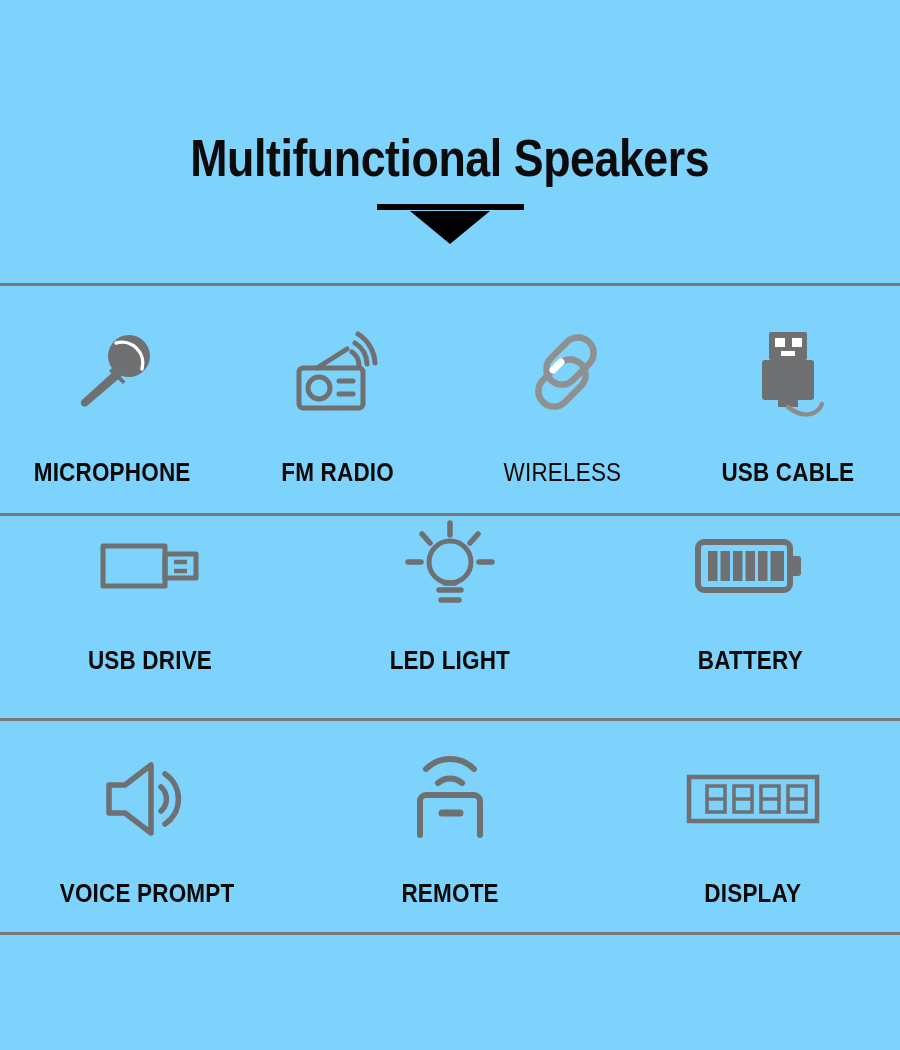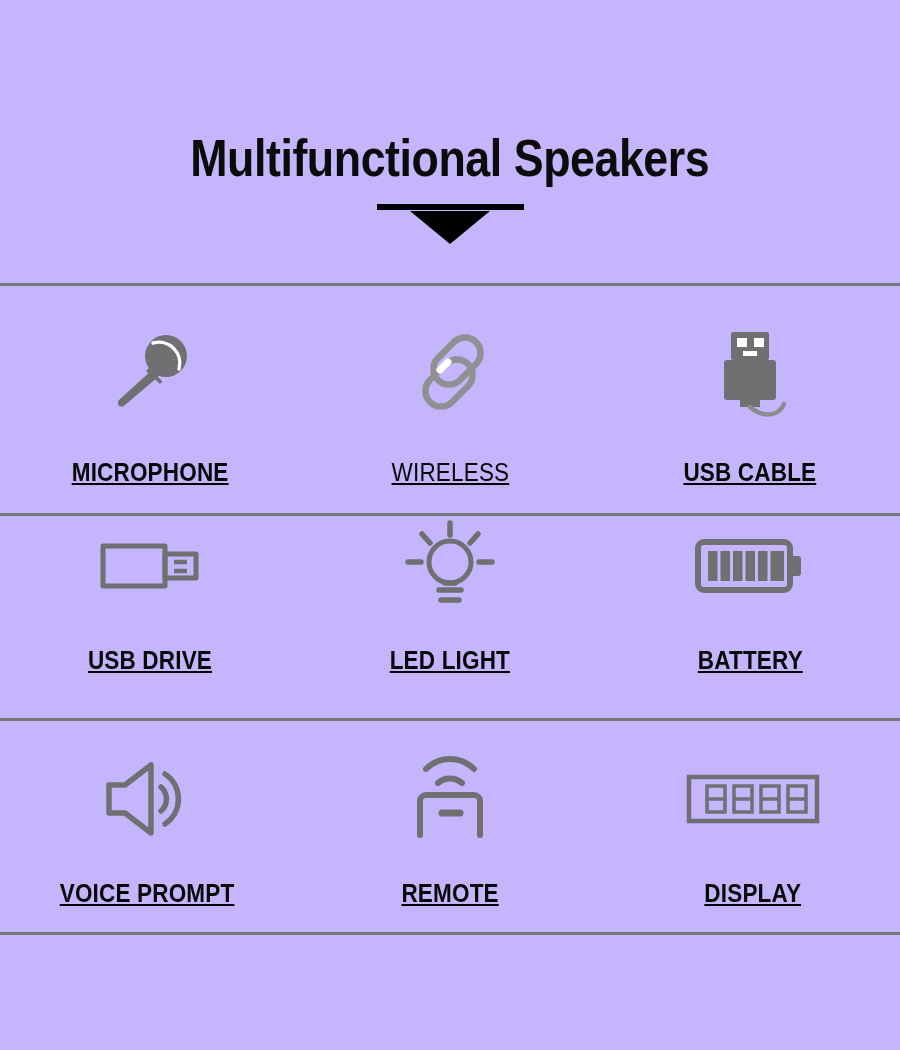--- a/index.html
+++ b/index.html
@@ -20,7 +20,7 @@
     position: relative;
     width: 900px;
     height: 1050px;
-    background: #c4b5fd;
+    background: #7dd3fc;
   }
 
   

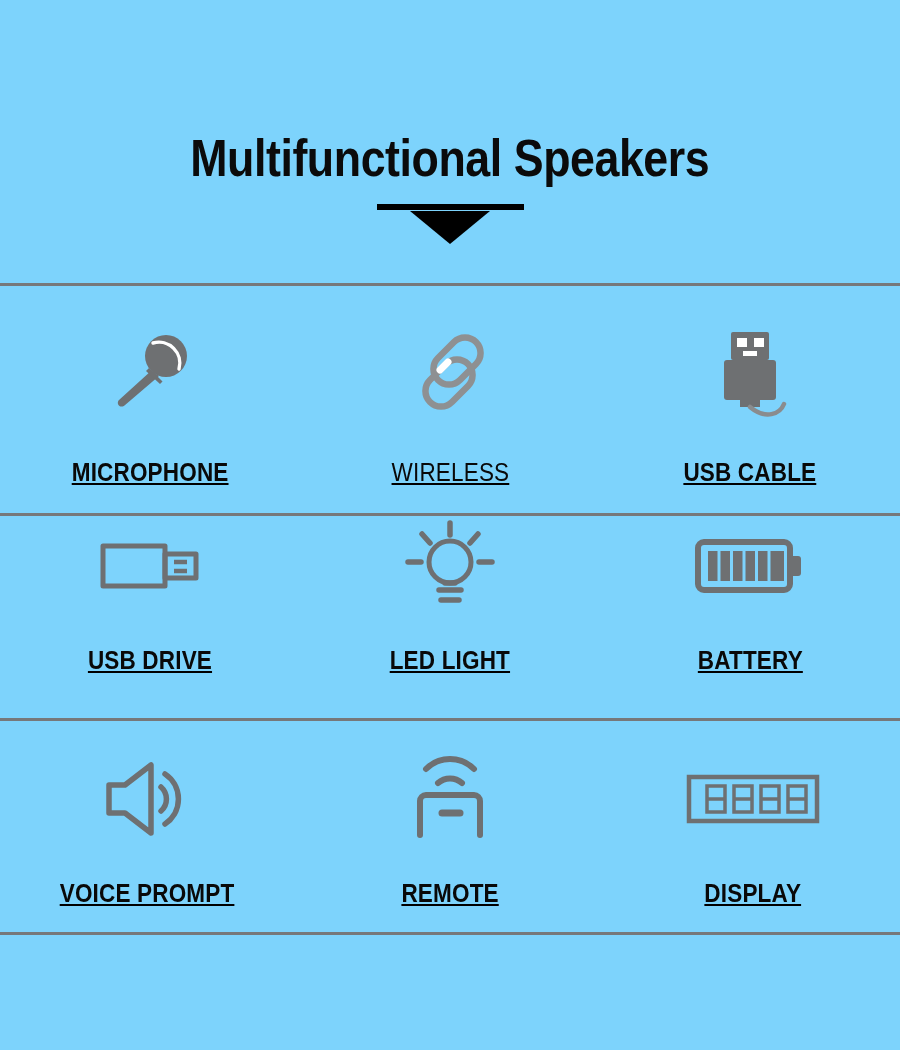--- a/index.html
+++ b/index.html
@@ -85,7 +85,6 @@
     display: flex;
     width: 900px;
     box-sizing: border-box;
-    text-decoration: underline;
   }
   .row-1 { height: 227px; }
   .row-2 { height: 202px; }

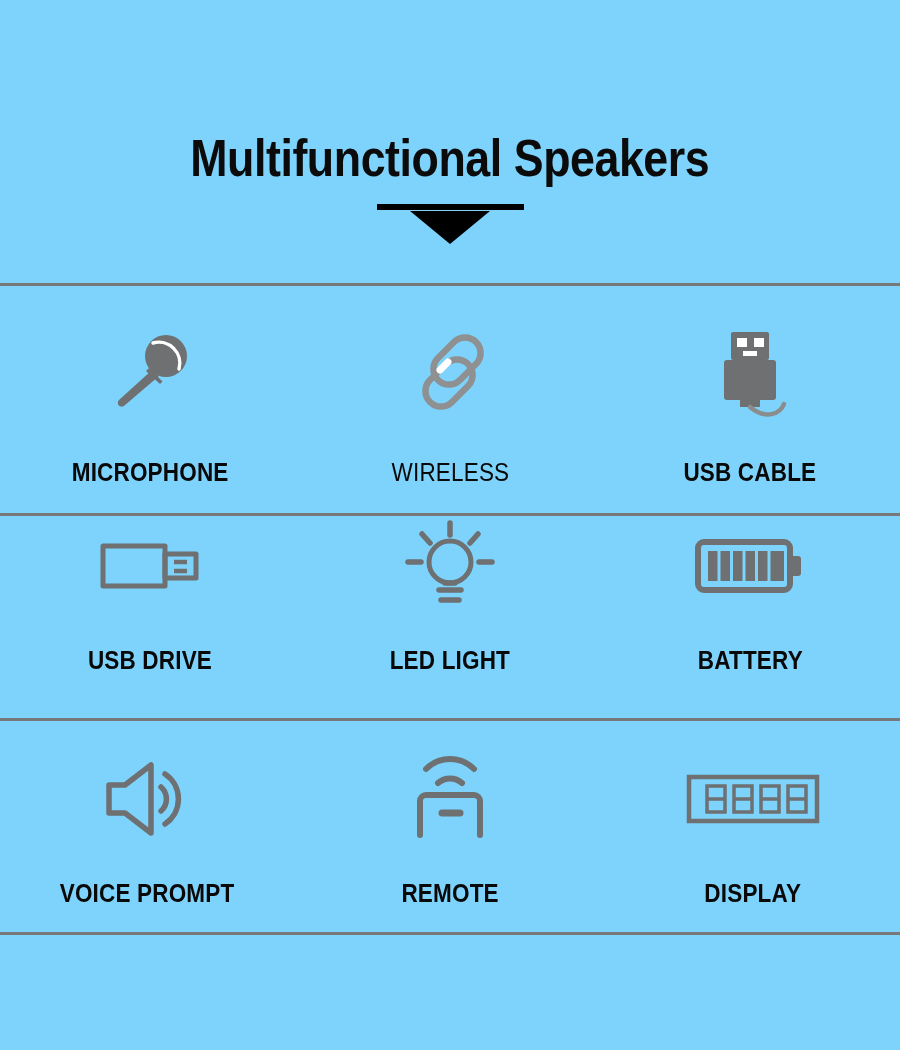--- a/index.html
+++ b/index.html
@@ -161,6 +161,23 @@
         <div class="feature-label">MICROPHONE</div>
       </div>
 
+      <div class="cell">
+        <div class="icon-slot">
+          <svg width="96" height="96" viewBox="0 0 96 96" aria-hidden="true">
+            <g fill="none" stroke="#6e7072" stroke-width="5" stroke-linecap="round" stroke-linejoin="round">
+              <rect x="9" y="44" width="64" height="40" rx="4"></rect>
+              <circle cx="29" cy="64" r="11"></circle>
+              <line x1="49" y1="57" x2="63" y2="57"></line>
+              <line x1="49" y1="70" x2="63" y2="70"></line>
+              <line x1="27" y1="44" x2="57" y2="25"></line>
+              <path d="M62 28 A16 16 0 0 1 69 41"></path>
+              <path d="M65 19 A26 26 0 0 1 77 40"></path>
+              <path d="M68 10 A36 36 0 0 1 85 39"></path>
+            </g>
+          </svg>
+        </div>
+        <div class="feature-label">FM RADIO</div>
+      </div>
 
       <div class="cell">
         <div class="icon-slot">

